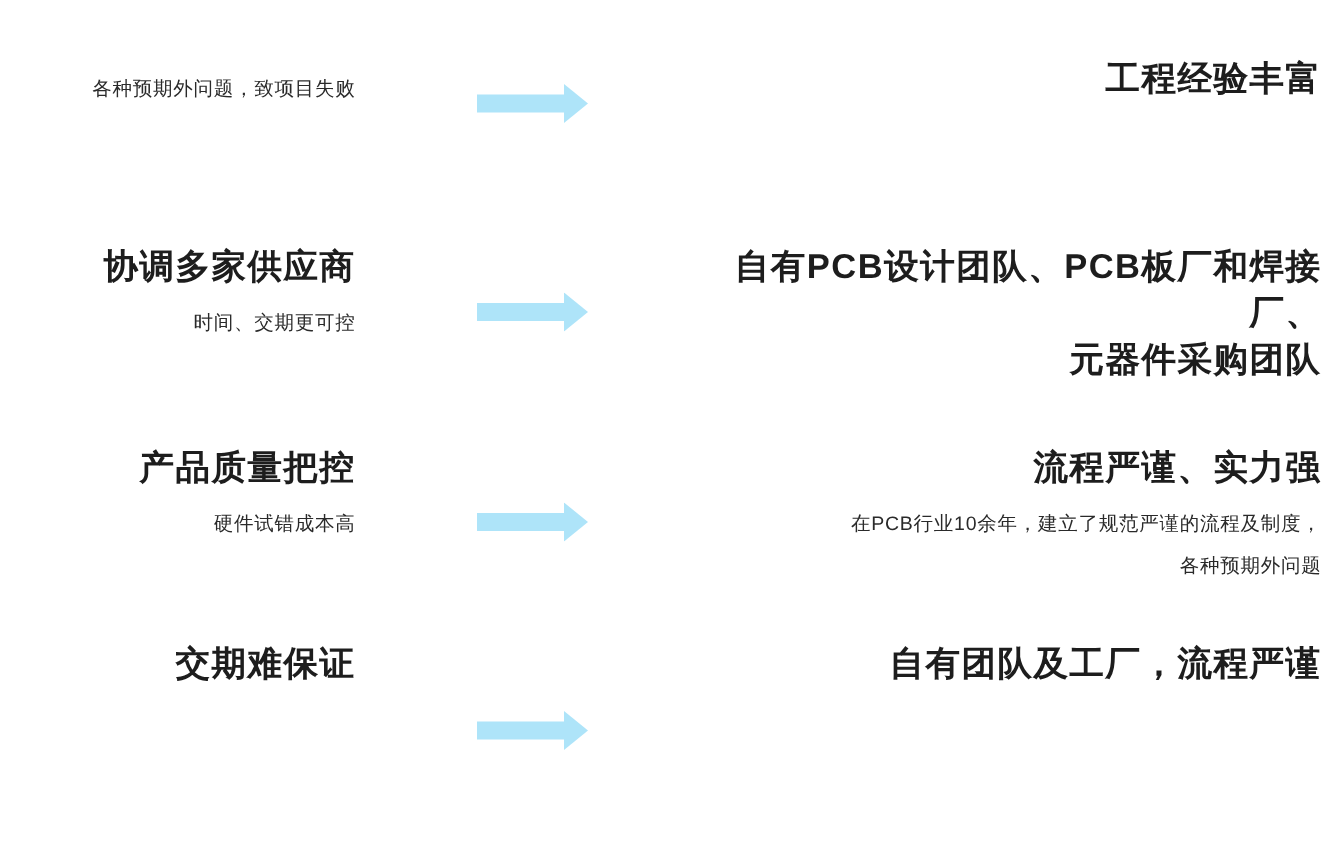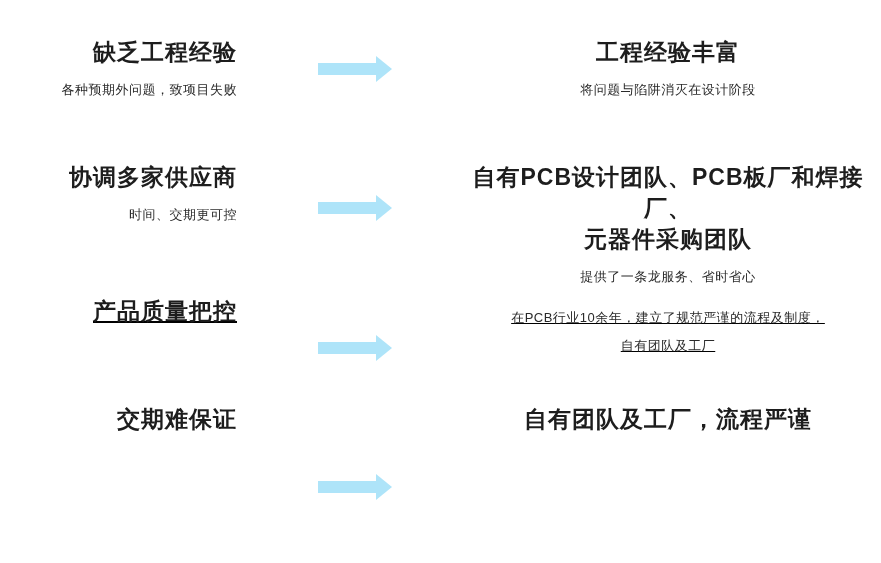--- a/index.html
+++ b/index.html
@@ -43,7 +43,6 @@
 
   <div class="row r1">
     <div class="cell left-block text-top">
-      <div class="row-title">缺乏工程经验</div>
       <div class="row-sub">各种预期外问题，致项目失败</div>
     </div>
     <div class="arrow">

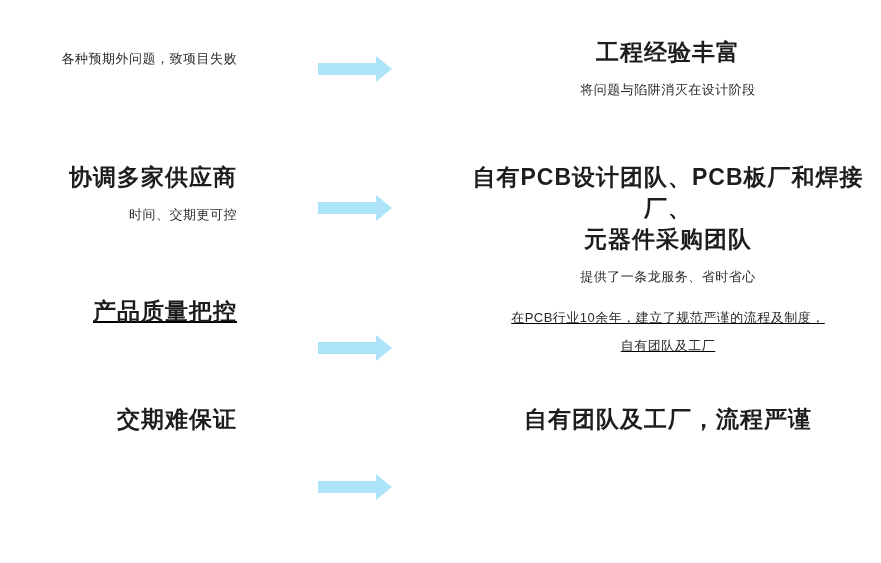--- a/index.html
+++ b/index.html
@@ -13,7 +13,7 @@
   .stage { position: absolute; inset: 0; }
   .cell { position: absolute; }
   .left-block { left: 0; width: 237px; text-align: right; }
-  .right-block { left: 455px; width: 426px; text-align: center; }
+  .right-block { left: 455px; width: 426px; text-align: right; }
   .row-title {
     font-size: 23px; font-weight: bold; color: #1d1d1d;
     line-height: 31px; letter-spacing: 1px;

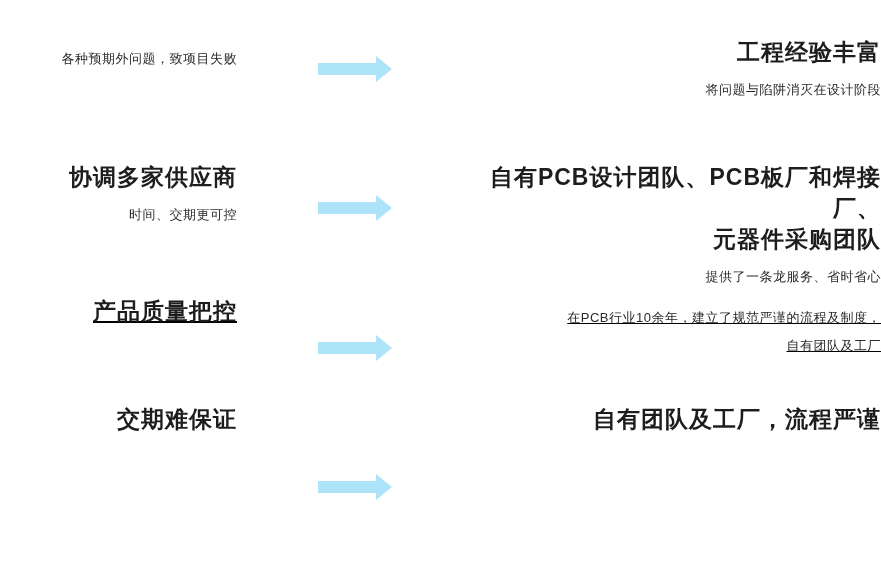--- a/index.html
+++ b/index.html
@@ -53,7 +53,6 @@
     </div>
     <div class="cell right-block text-top">
       <div class="row-title">工程经验丰富</div>
-      <div class="row-sub">将问题与陷阱消灭在设计阶段</div>
     </div>
   </div>
 

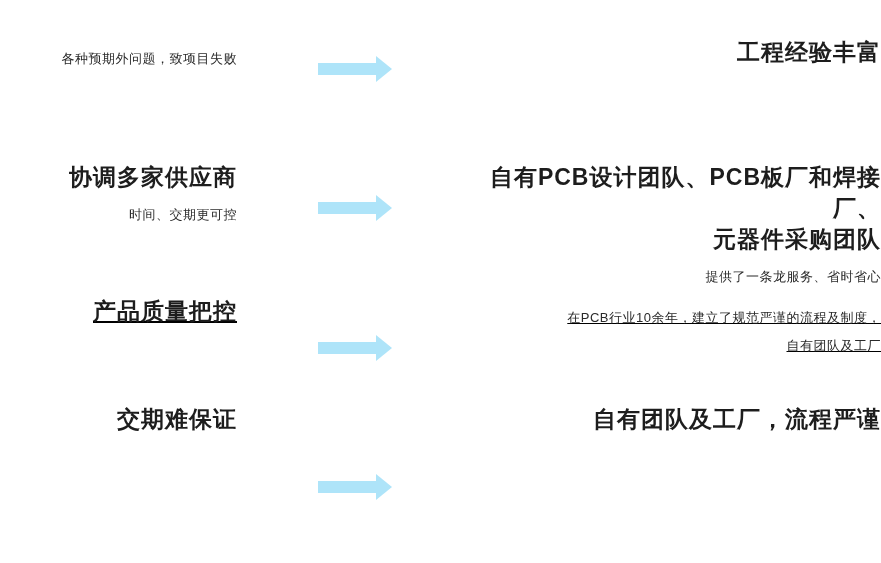--- a/index.html
+++ b/index.html
@@ -70,7 +70,6 @@
     <div class="cell right-block text-top">
       <div class="row-title">自有PCB设计团队、PCB板厂和焊接厂、
 元器件采购团队</div>
-      <div class="row-sub">提供了一条龙服务、省时省心</div>
     </div>
   </div>
 

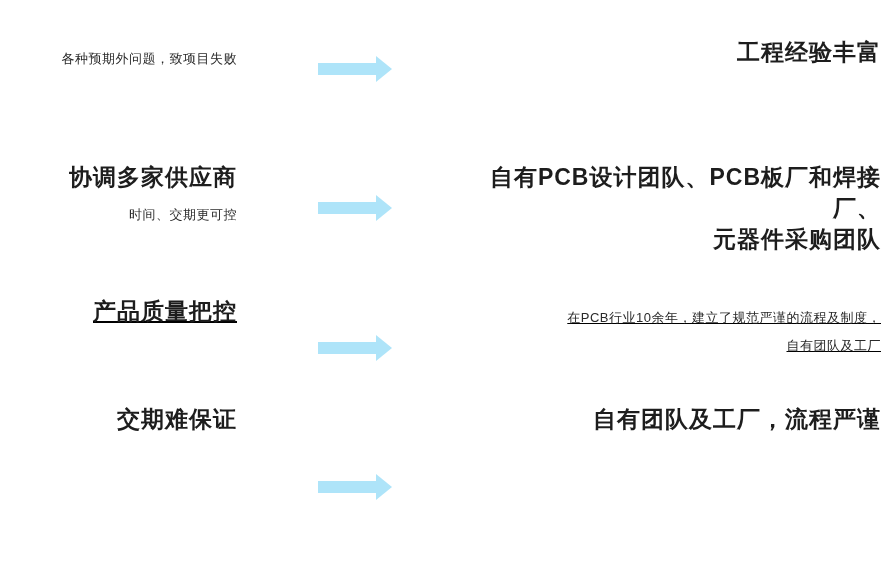--- a/index.html
+++ b/index.html
@@ -29,7 +29,7 @@
   
   .r1 .text-top { top: 37px; }
   .r2 .text-top { top: 162px; }
-  .r3 .text-top { top: 296px; text-decoration: underline; }
+  .r3 .text-top { top: 296px; }
   .r4 .text-top { top: 404px; }
   .r1 .arrow { top: 56px; }
   .r2 .arrow { top: 195px; }

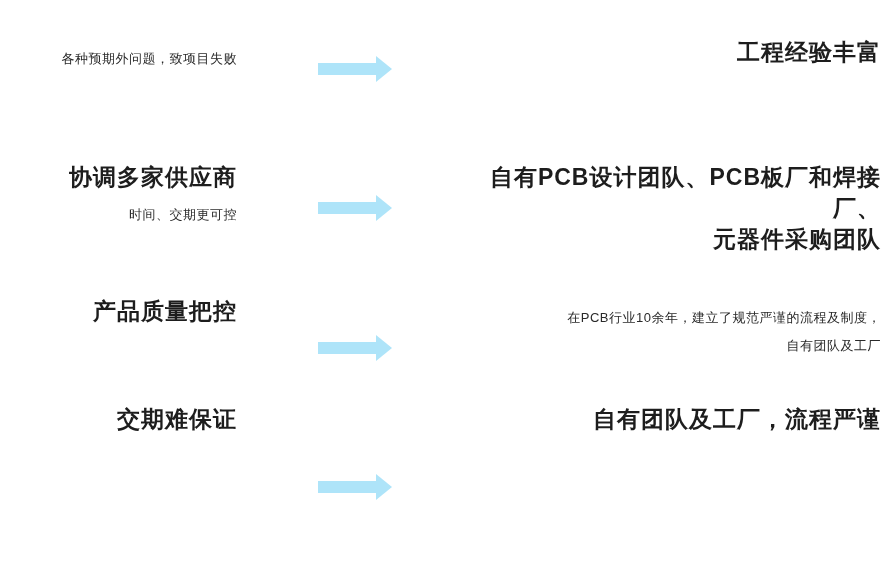--- a/index.html
+++ b/index.html
@@ -84,6 +84,7 @@
         </svg>
     </div>
     <div class="cell right-block text-top">
+      <div class="row-title">流程严谨、实力强</div>
       <div class="row-sub">在PCB行业10余年，建立了规范严谨的流程及制度，
 自有团队及工厂</div>
     </div>

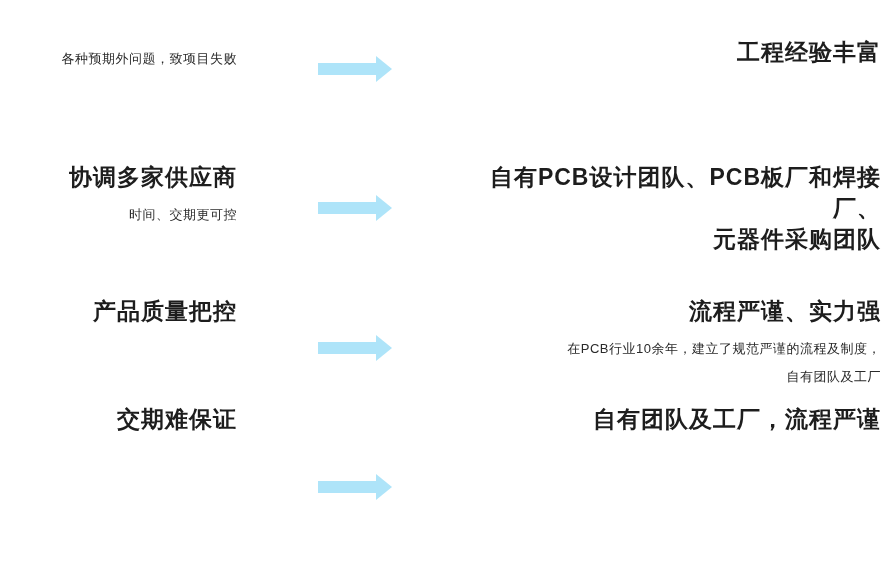--- a/index.html
+++ b/index.html
@@ -76,6 +76,7 @@
   <div class="row r3">
     <div class="cell left-block text-top">
       <div class="row-title">产品质量把控</div>
+      <div class="row-sub">硬件试错成本高</div>
     </div>
     <div class="arrow">
       <svg width="74" height="26" viewBox="0 0 74 26">

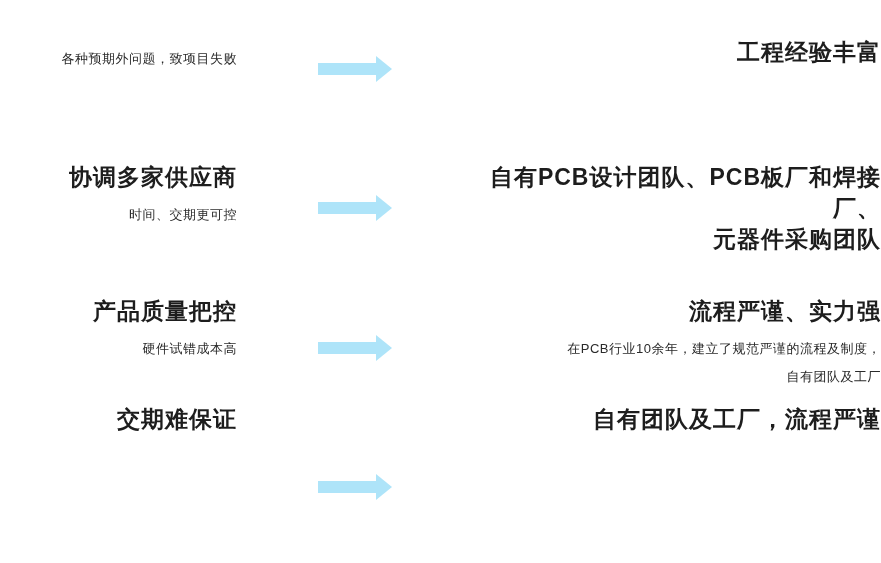--- a/index.html
+++ b/index.html
@@ -87,7 +87,7 @@
     <div class="cell right-block text-top">
       <div class="row-title">流程严谨、实力强</div>
       <div class="row-sub">在PCB行业10余年，建立了规范严谨的流程及制度，
-自有团队及工厂</div>
+各种预期外问题</div>
     </div>
   </div>
 

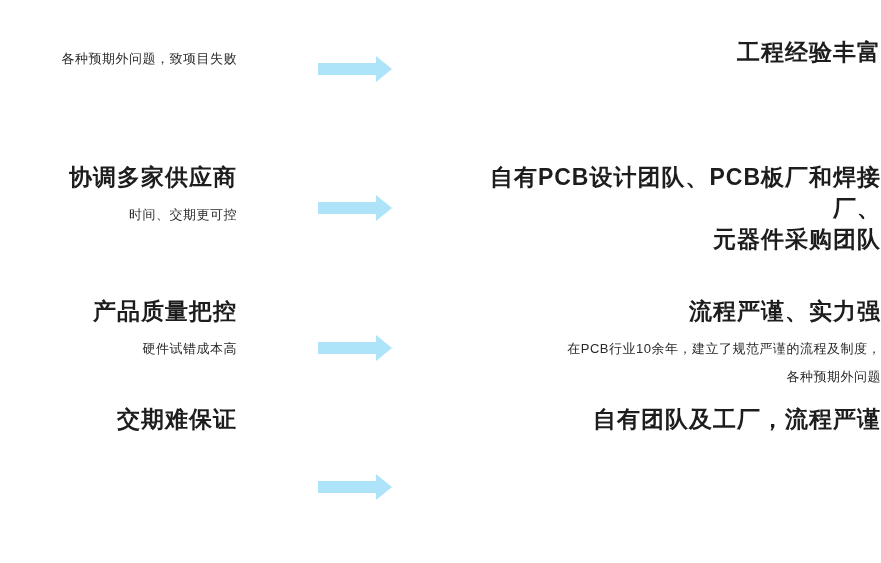--- a/index.html
+++ b/index.html
@@ -30,7 +30,7 @@
   .r1 .text-top { top: 37px; }
   .r2 .text-top { top: 162px; }
   .r3 .text-top { top: 296px; }
-  .r4 .text-top { top: 404px; }
+  .r4 .text-top { top: 427px; }
   .r1 .arrow { top: 56px; }
   .r2 .arrow { top: 195px; }
   .r3 .arrow { top: 335px; }

